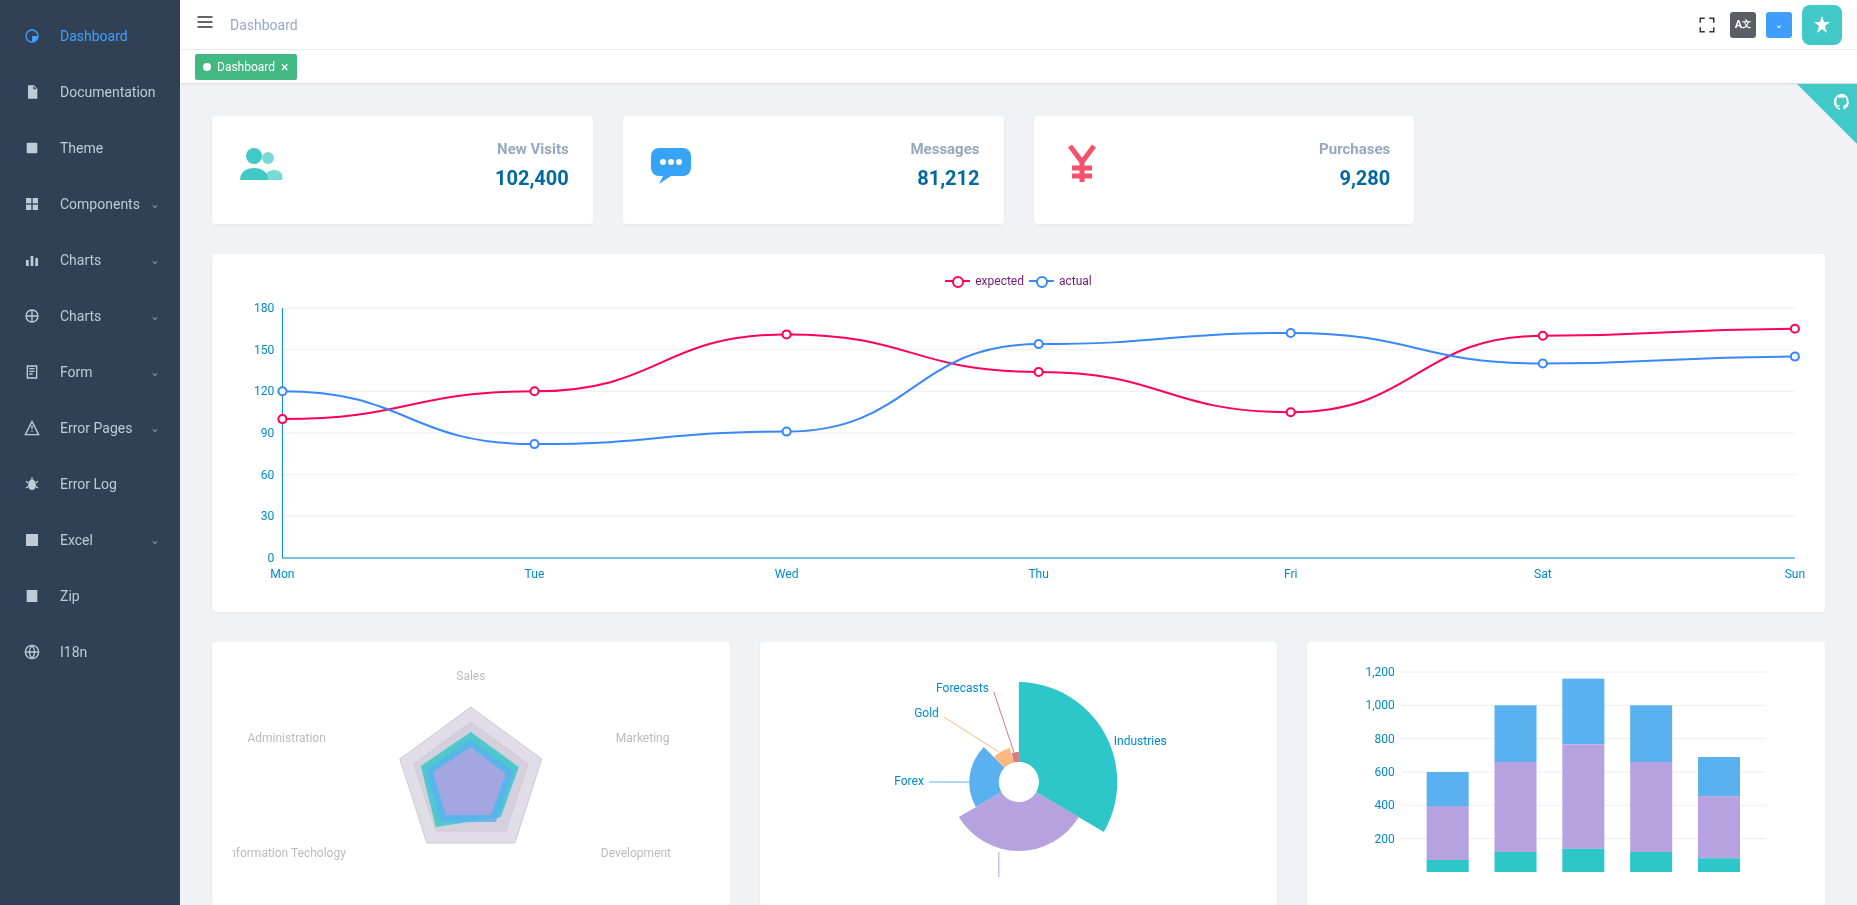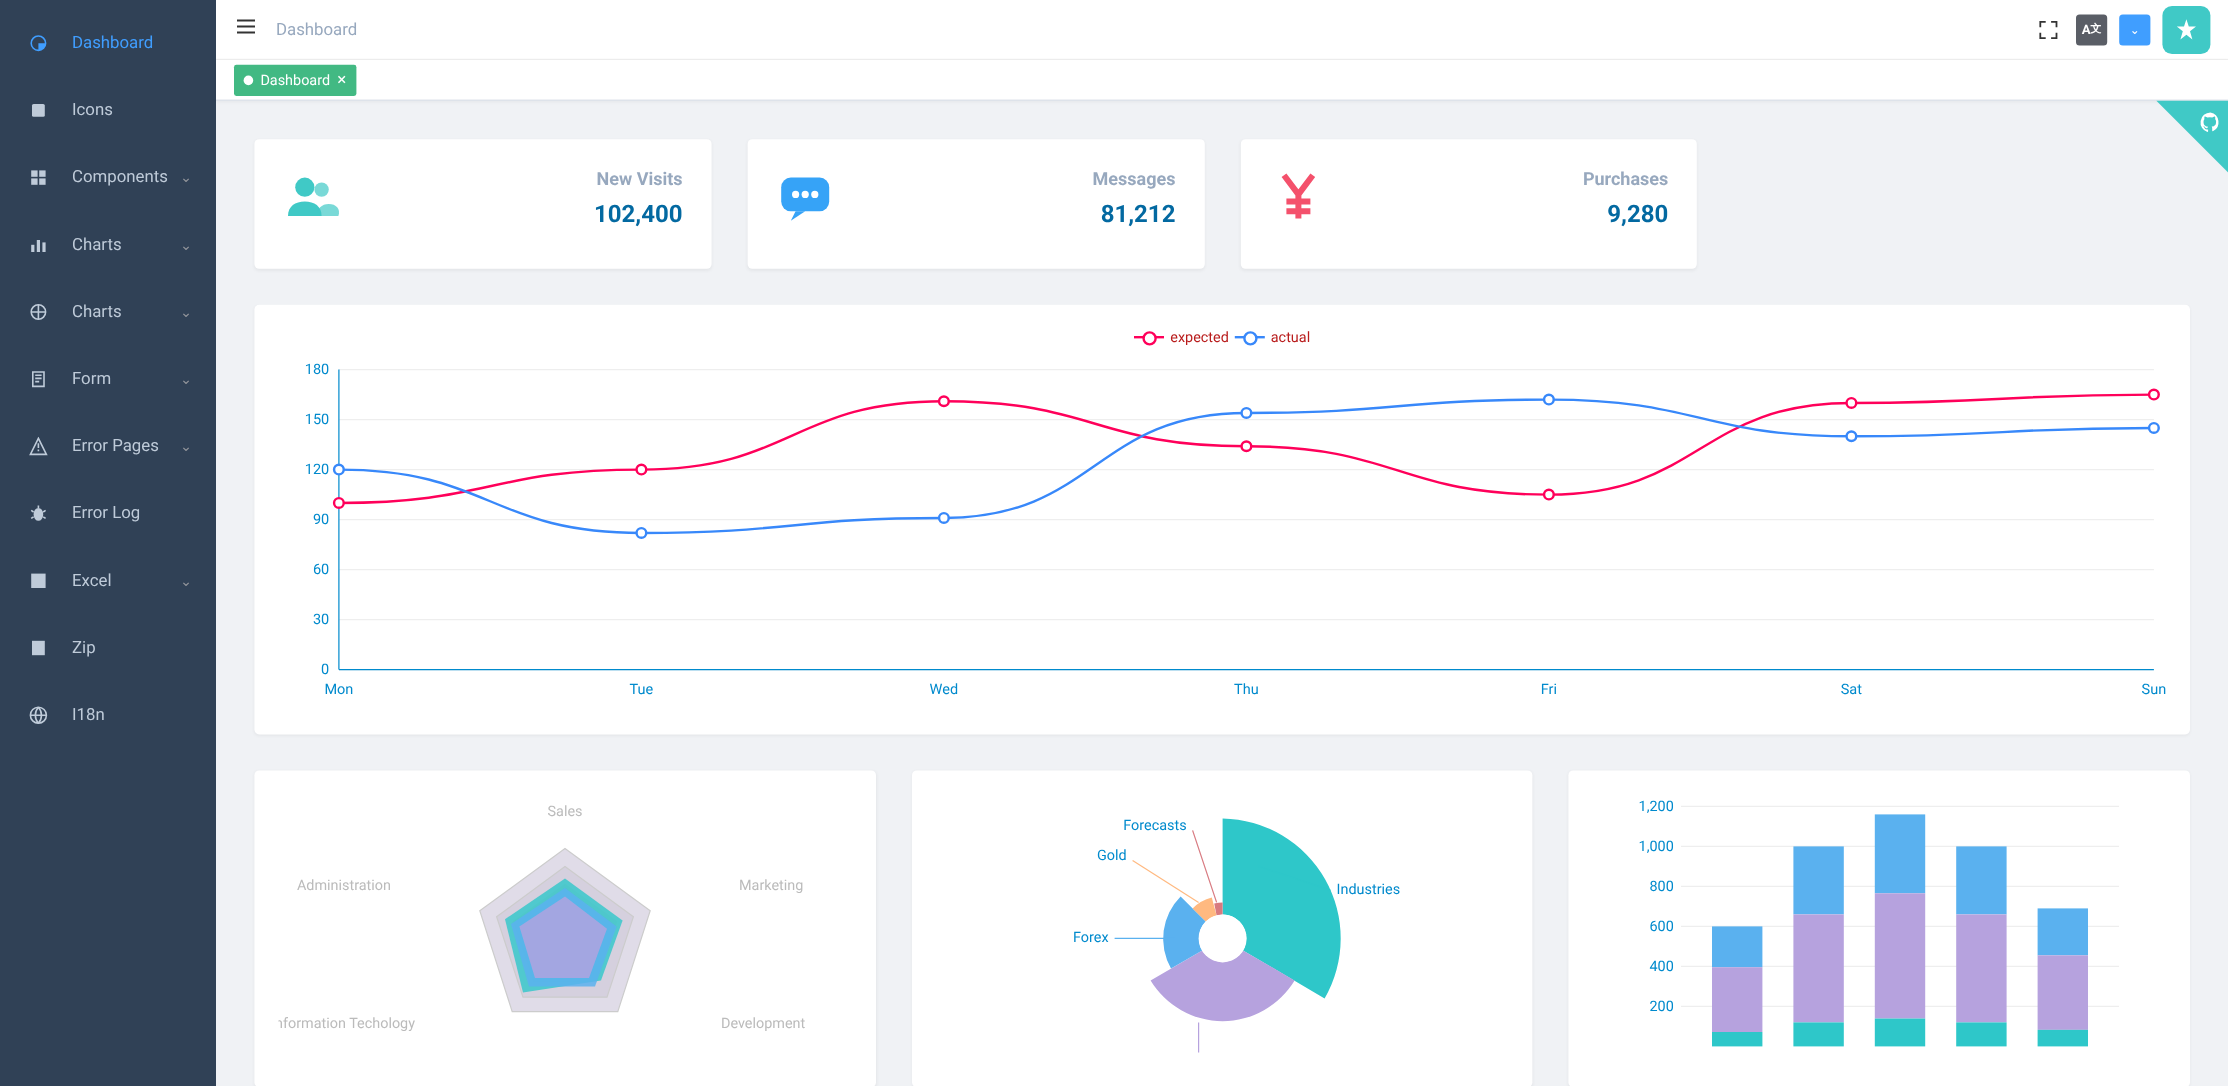--- a/index.html
+++ b/index.html
@@ -77,6 +77,14 @@
           </svg>
       </span>
       <span>Dashboard</span>
+    </div>
+    <div class="side-item">
+      <span class="side-icon">
+        <svg width="16" height="16" viewBox="0 0 24 24" fill="currentColor">
+            <path d="M6 2h9l5 5v15H6V2zm8 1v5h5"></path>
+          </svg>
+      </span>
+      <span>Documentation</span>
     </div>
     <div class="side-item">
       <span class="side-icon">

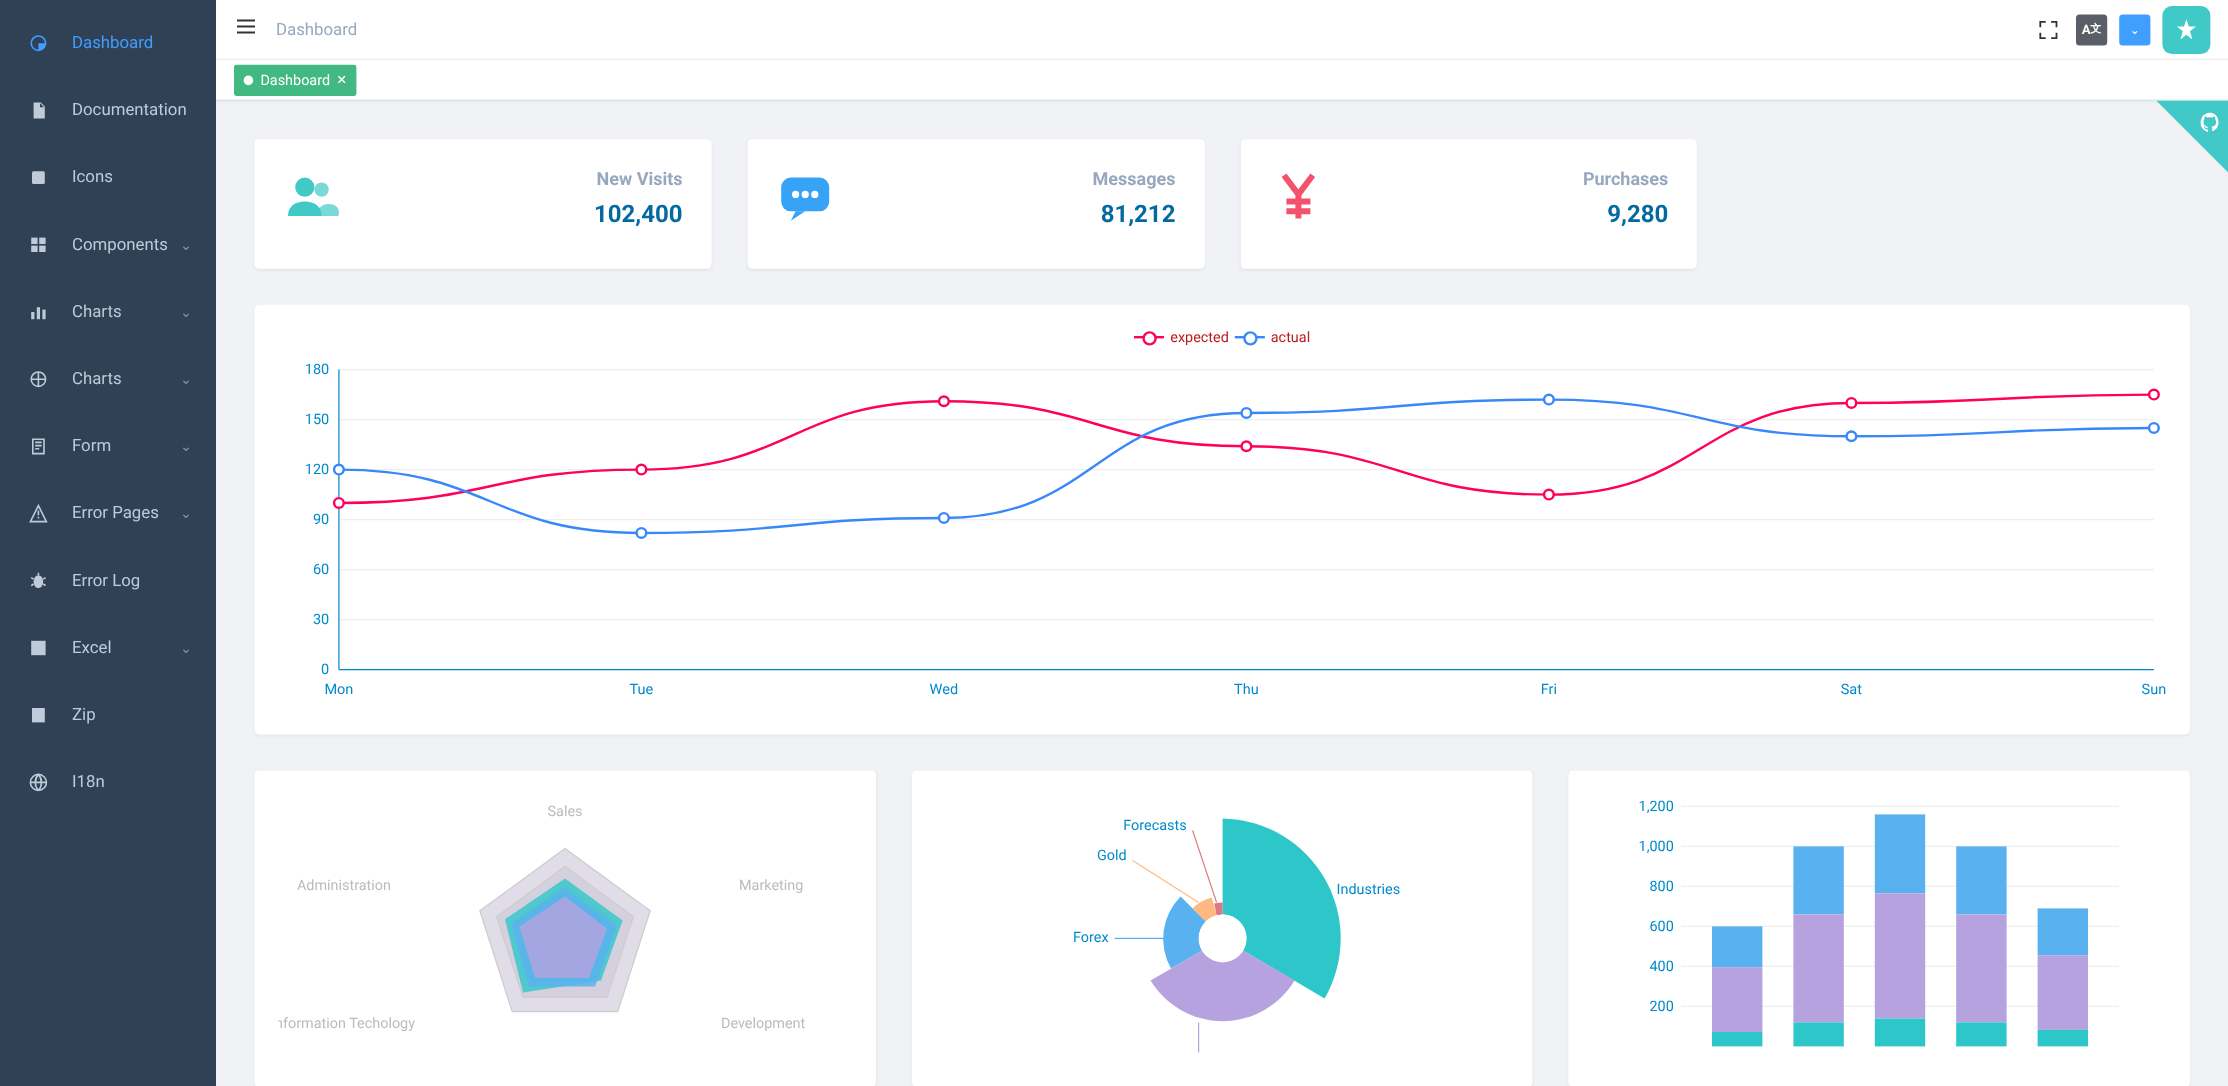--- a/index.html
+++ b/index.html
@@ -92,7 +92,7 @@
             <rect x="4" y="4" width="16" height="16" rx="2"></rect>
           </svg>
       </span>
-      <span>Icons</span>
+      <span>Theme</span>
     </div>
     <div class="side-item">
       <span class="side-icon">

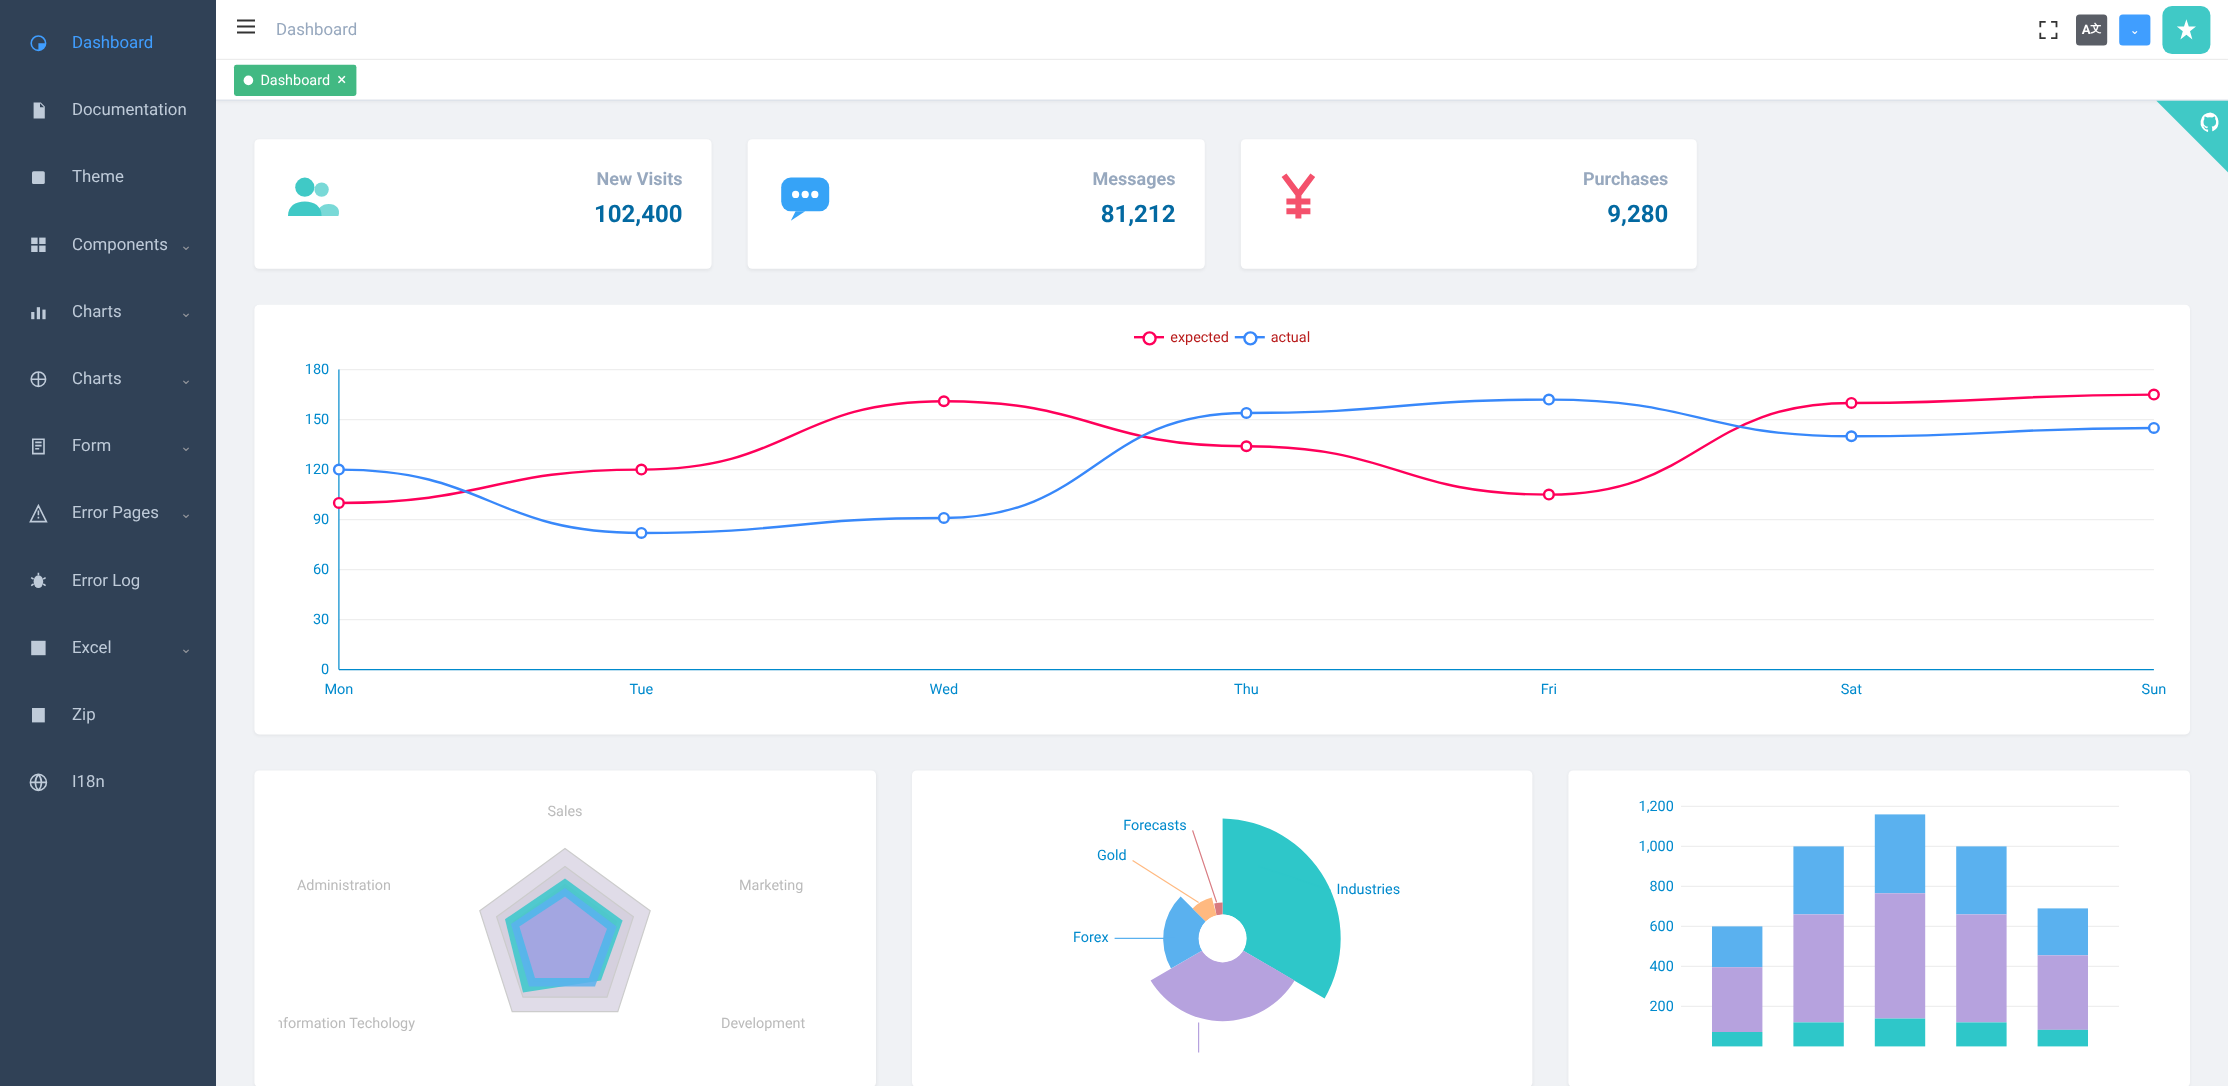--- a/index.html
+++ b/index.html
@@ -50,7 +50,7 @@
 .chart-row { display:grid; grid-template-columns:repeat(3,1fr); gap:30px; }
 .chart-row .chart-panel { margin-bottom:0; }
 
-.legend { display:flex; justify-content:center; gap:5px; font-size:12px; color:#b91c1c; margin-bottom:10px; }
+.legend { display:flex; justify-content:center; gap:5px; font-size:12px; color:#701a75; margin-bottom:10px; }
 .legend-item { display:flex; align-items:center; gap:5px; cursor:pointer; }
 .legend-mark { width:25px; height:14px; position:relative; }
 .legend-mark::before { content:''; position:absolute; top:6px; left:0; right:0; height:2px; }

